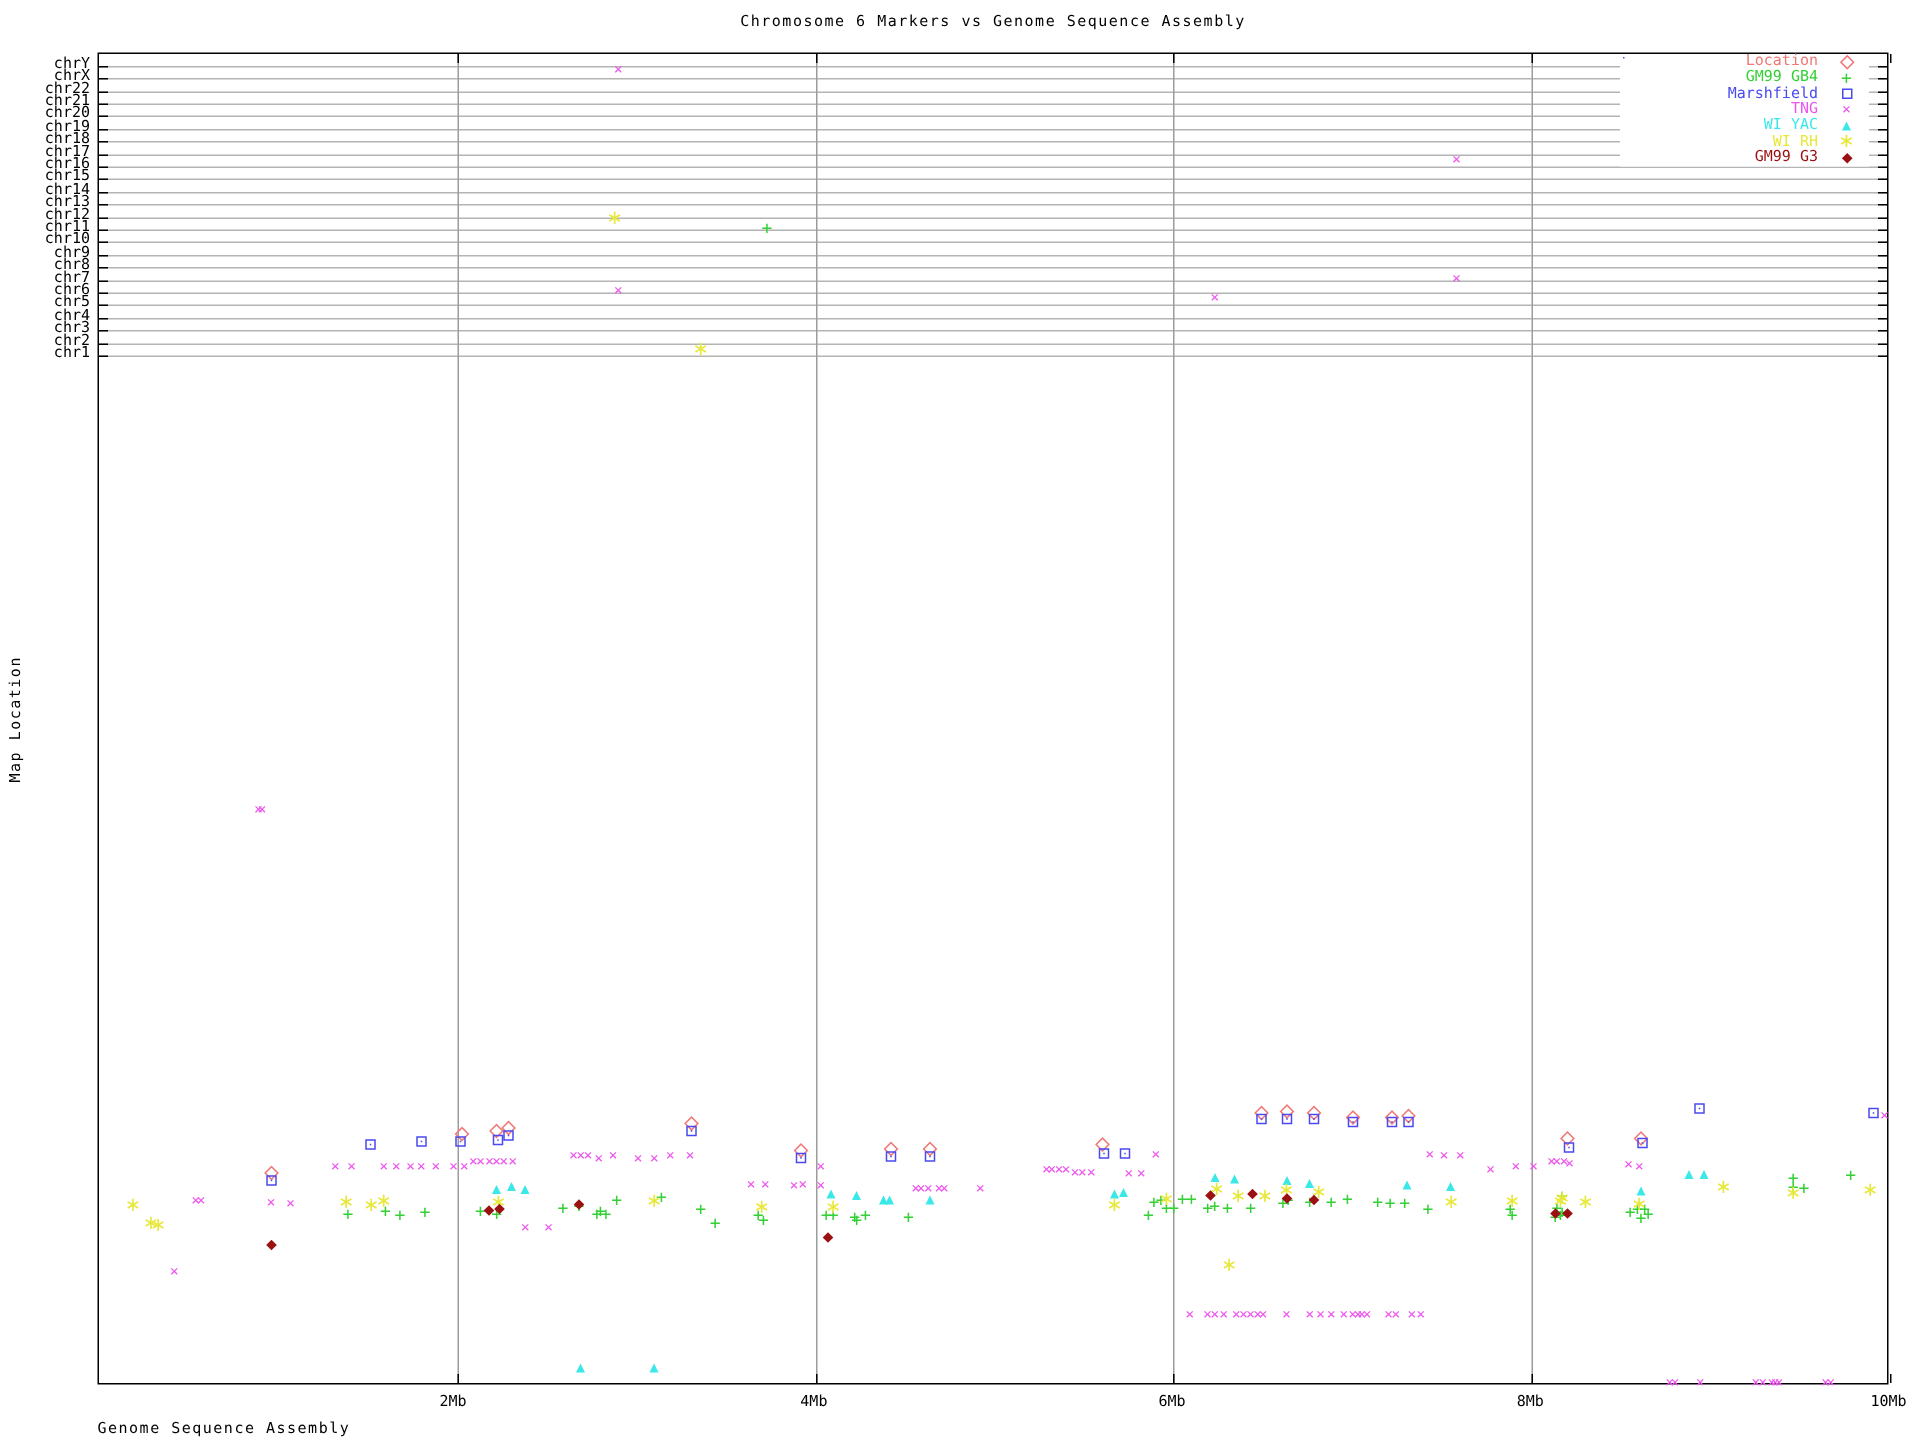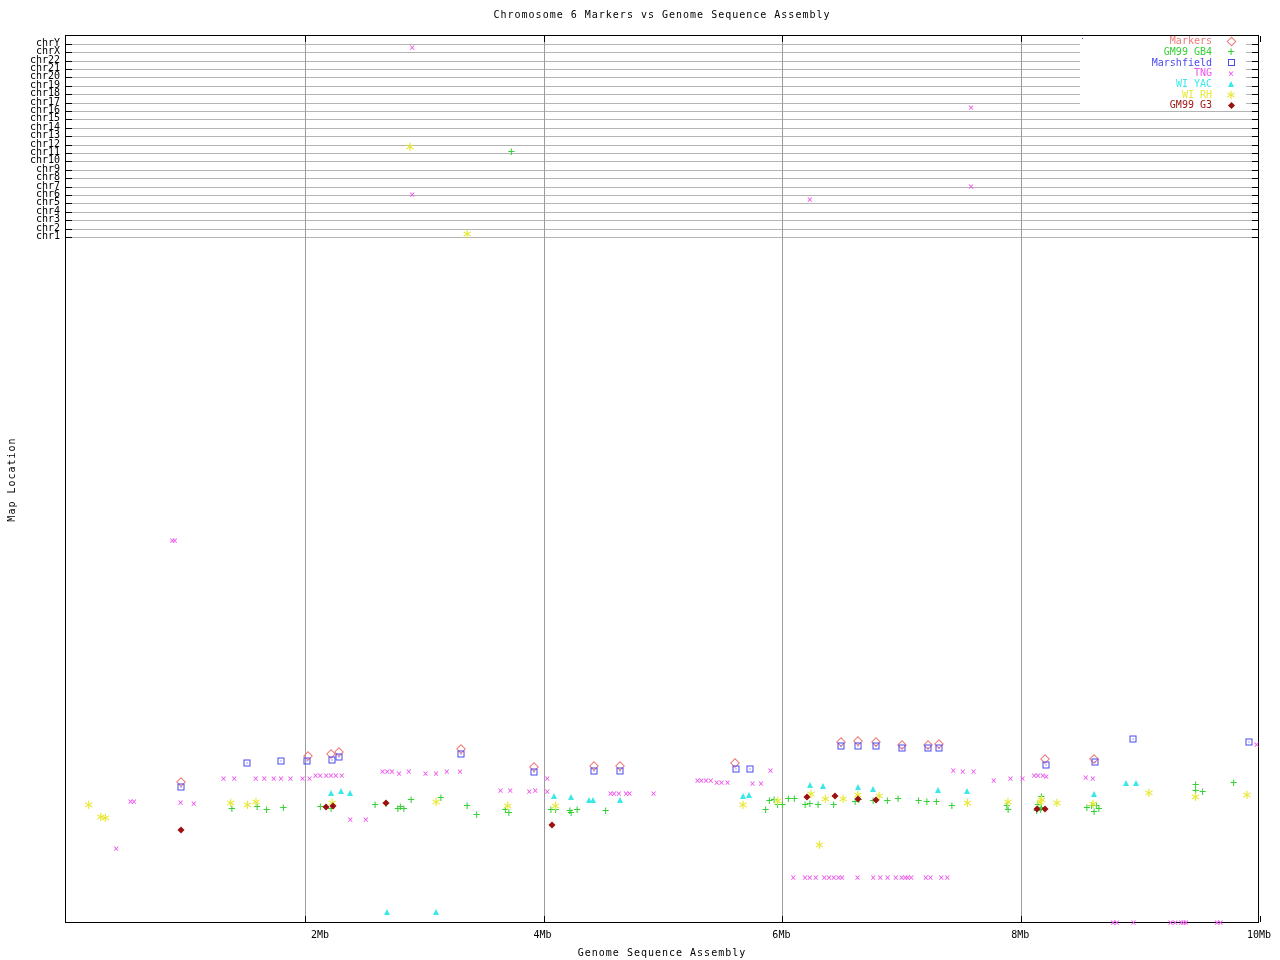--- a/index.html
+++ b/index.html
@@ -438,7 +438,7 @@
 
 <div class="legend">
     <div class="lg-row">
-      <span class="lg-lab" style="color: rgb(240, 120, 120);">Markers</span>
+      <span class="lg-lab" style="color: rgb(240, 120, 120);">Location</span>
       <span class="lg-mk">
         <span class="mk mk-open-diamond mk-static" style="color: rgb(240, 120, 120);"></span>
       </span>

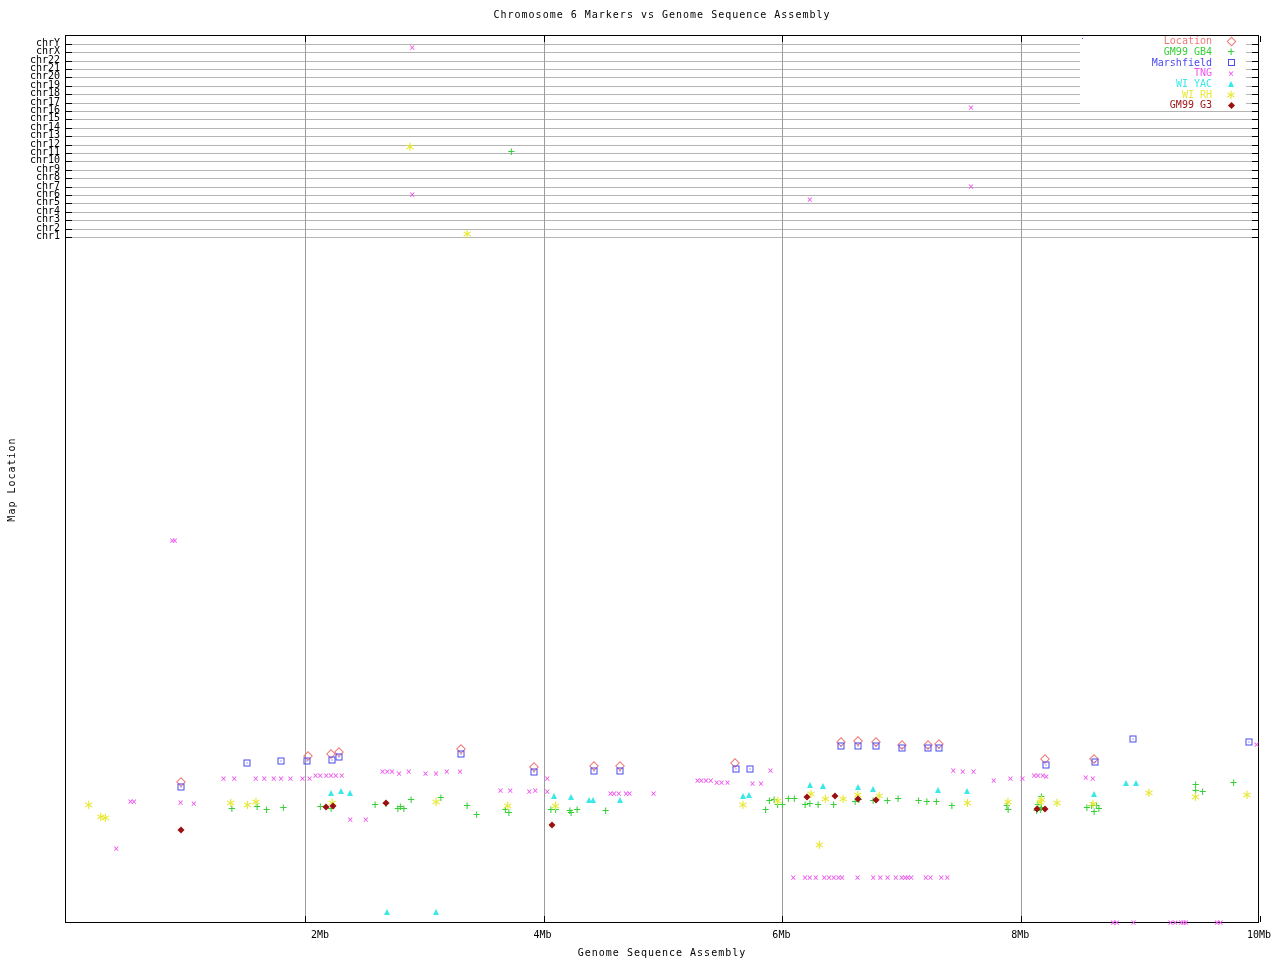--- a/index.html
+++ b/index.html
@@ -429,7 +429,7 @@
     <div class="ylab" style="top: 230.9px;">chr1</div>
   </div>
 <div>
-    <div class="xlab" style="left: 296px;">2Mb</div>
+    <div class="xlab" style="left: 278px;">2Mb</div>
     <div class="xlab" style="left: 518.6px;">4Mb</div>
     <div class="xlab" style="left: 757.4px;">6Mb</div>
     <div class="xlab" style="left: 996.2px;">8Mb</div>

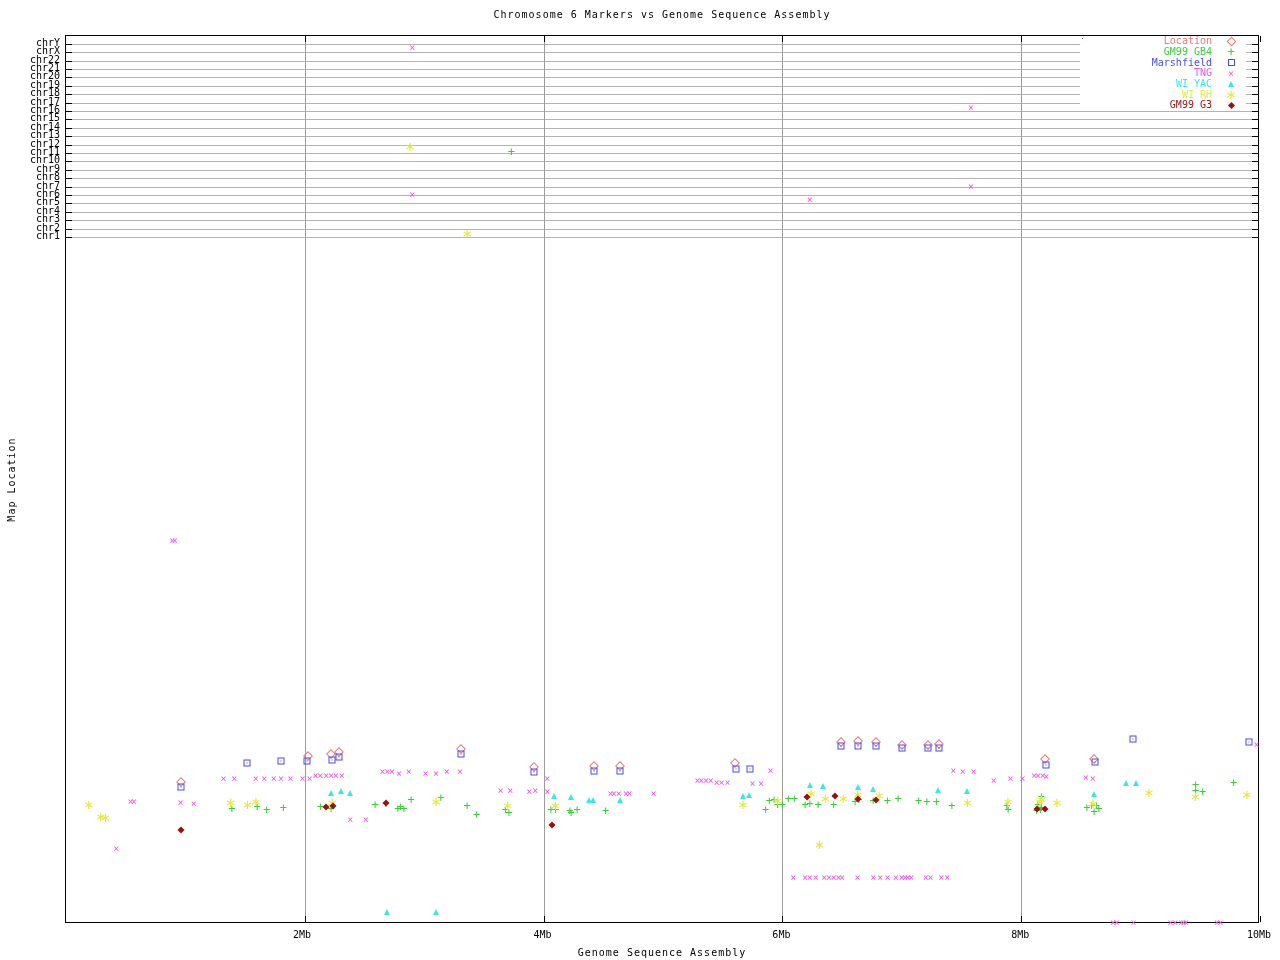--- a/index.html
+++ b/index.html
@@ -19,7 +19,7 @@
   .xtick-t{top:0;}
   .ylab{position:absolute;left:0;width:60px;text-align:right;font-size:10px;line-height:10px;}
   .xlab{position:absolute;top:930px;width:48px;text-align:center;font-size:10px;line-height:10px;}
-  .x-axis-title{position:absolute;top:947px;left:65px;width:1194px;text-align:center;
+  .x-axis-title{position:absolute;top:947px;left:65px;width:1194px;
                 font-size:10px;letter-spacing:1px;}
   .y-axis-title{position:absolute;left:-37px;top:474px;width:96px;text-align:center;
                 font-size:10px;letter-spacing:1px;transform:rotate(-90deg);}

